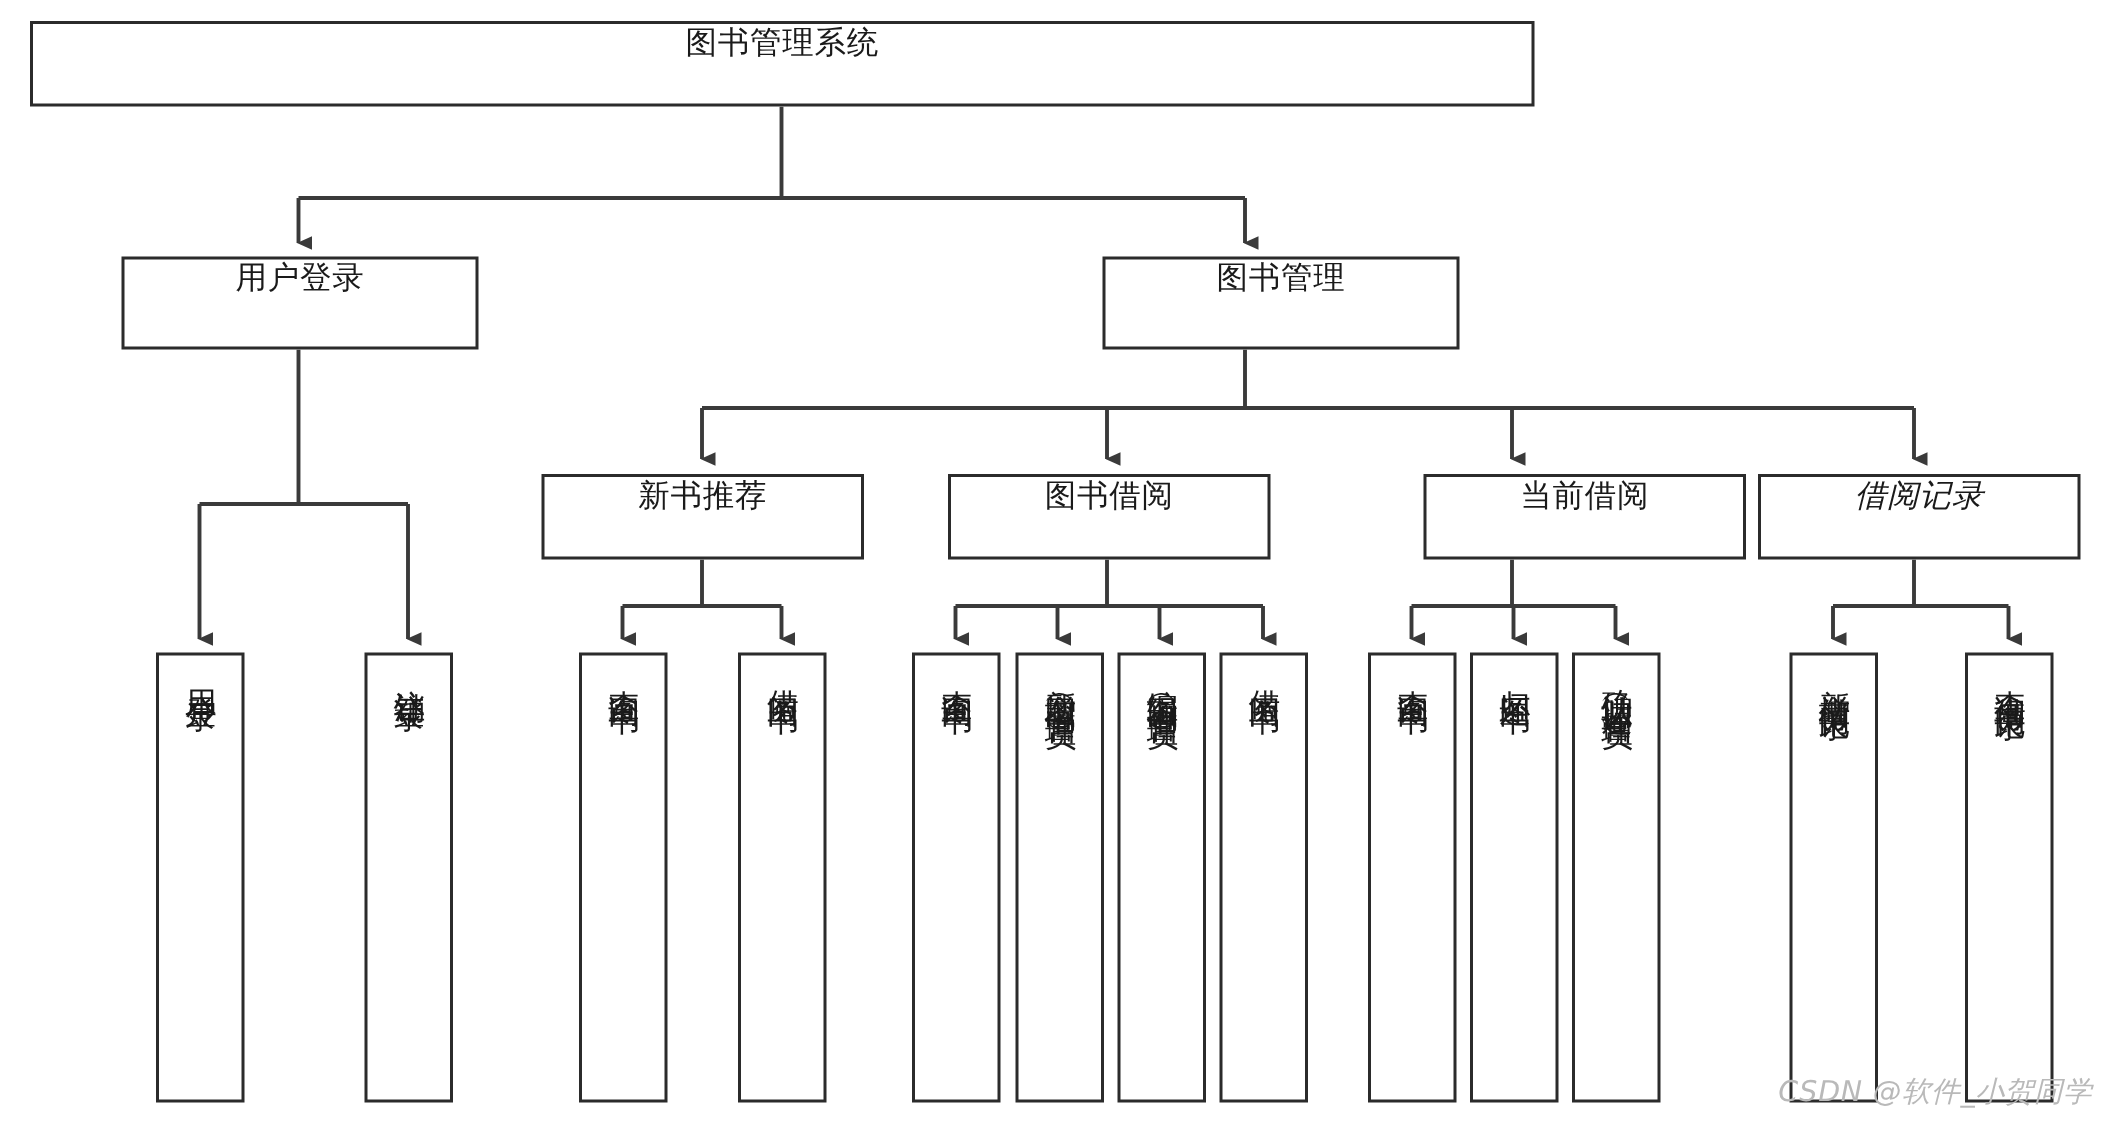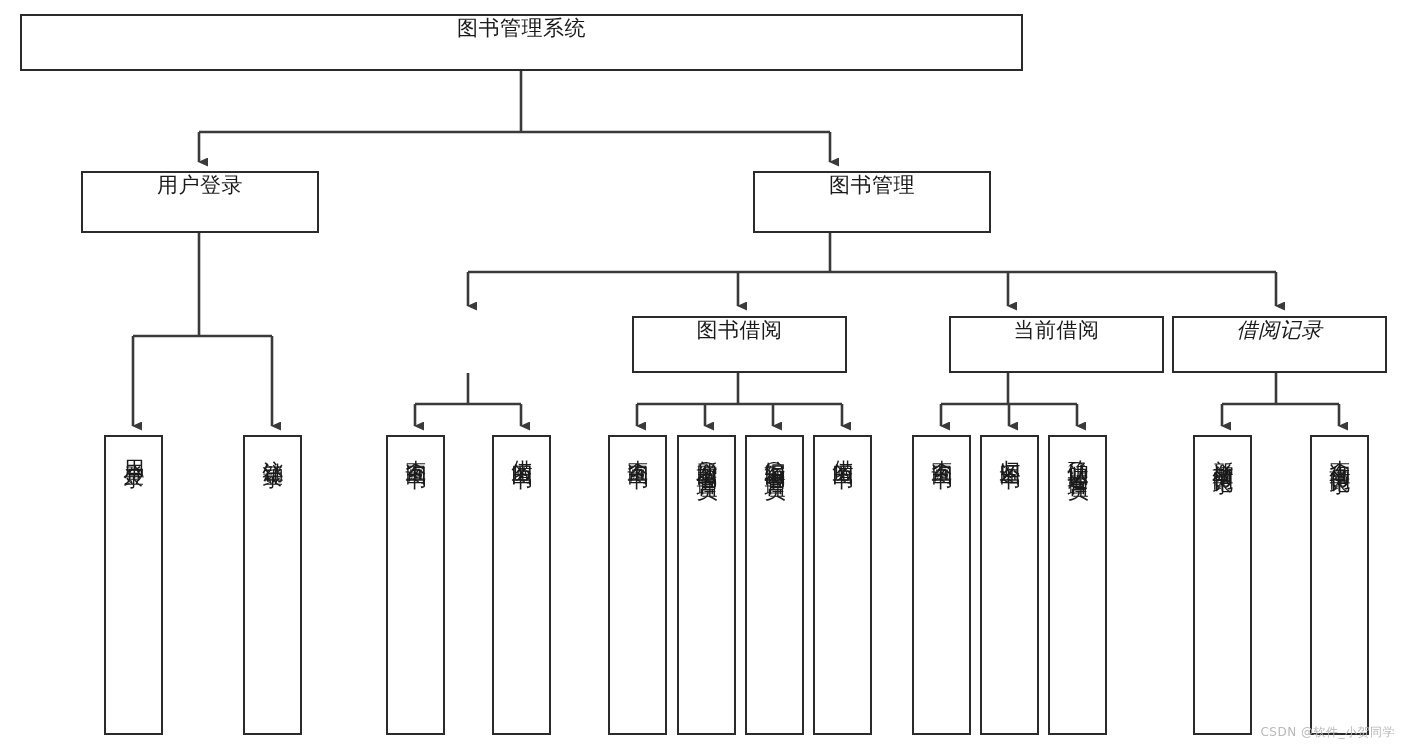--- a/index.html
+++ b/index.html
@@ -130,7 +130,7 @@
   <div class="node-box" style="left:81px; top:171px; width:238px; height:62px;">
     <span class="node-label">用户登录</span>
   </div>
-  <div class="node-box" style="left:753px; top:171px; width:238px; height:62px;">
+  <div class="node-box" style="left:735px; top:171px; width:238px; height:62px;">
     <span class="node-label">图书管理</span>
   </div>
 

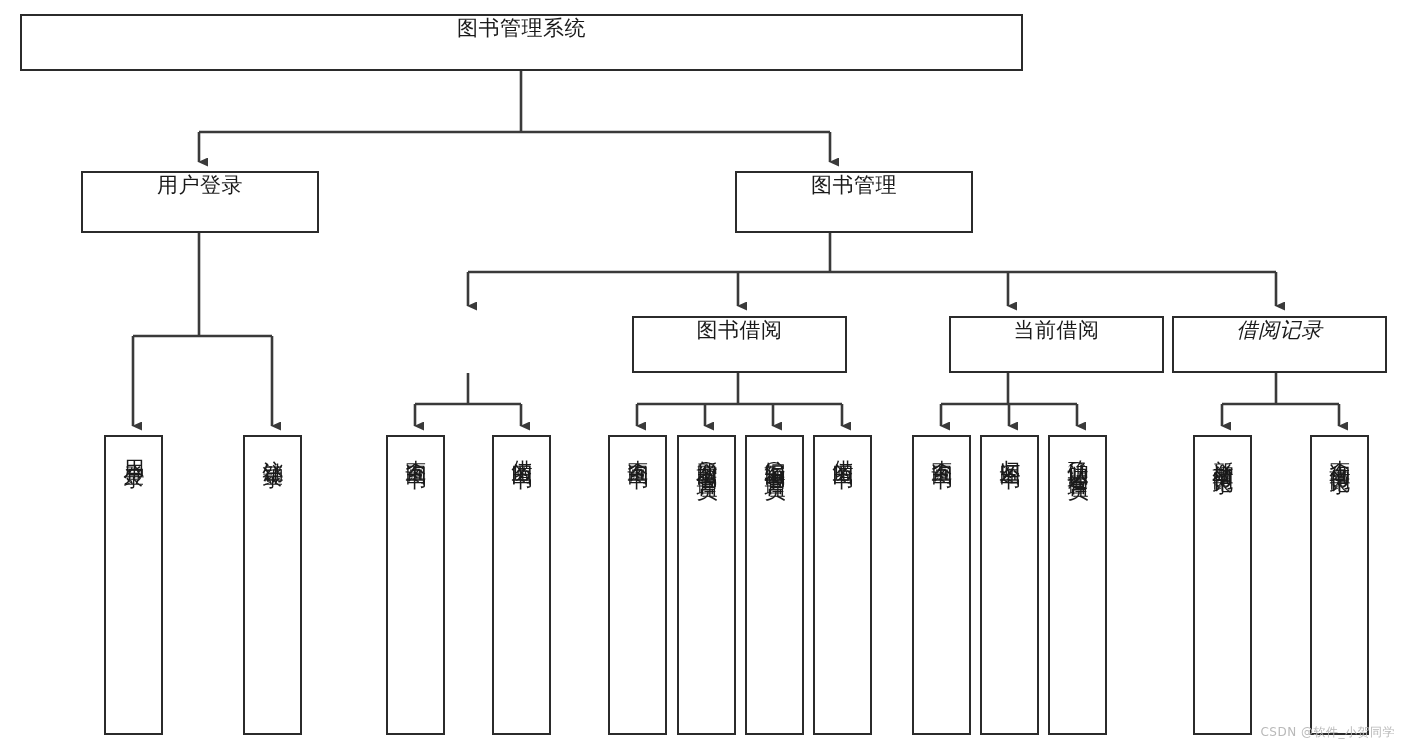--- a/index.html
+++ b/index.html
@@ -134,6 +134,9 @@
     <span class="node-label">图书管理</span>
   </div>
 
+  <div class="node-box" style="left:361px; top:316px; width:215px; height:57px;">
+    <span class="node-label">新书推荐</span>
+  </div>
   <div class="node-box" style="left:632px; top:316px; width:215px; height:57px;">
     <span class="node-label">图书借阅</span>
   </div>

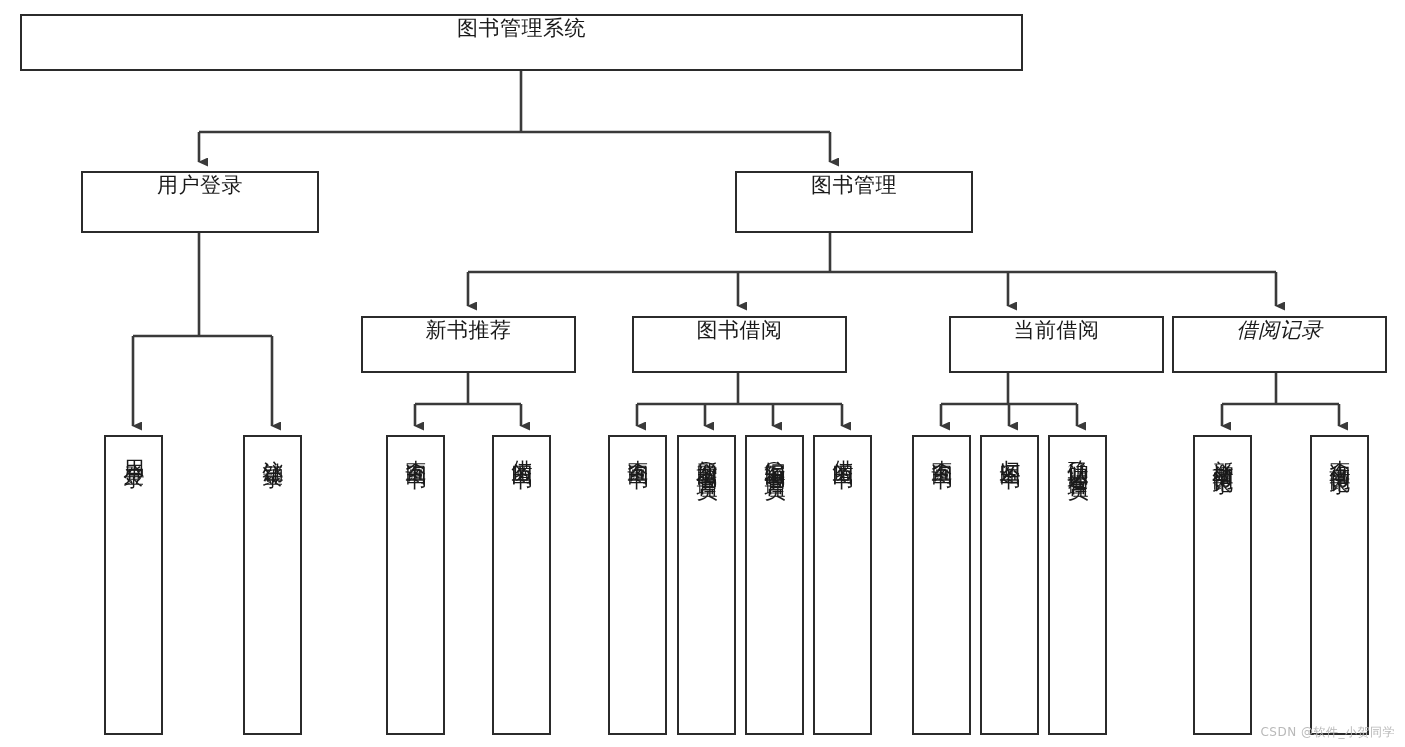--- a/index.html
+++ b/index.html
@@ -59,10 +59,11 @@
     right: 10px;
     bottom: 6px;
     color: #b9b9b9;
-    font-size: 12px;
+    font-size: 19px;
     letter-spacing: 0.5px;
     white-space: nowrap;
     pointer-events: none;
+    font-style: italic;
   }
 </style>
 </head>

